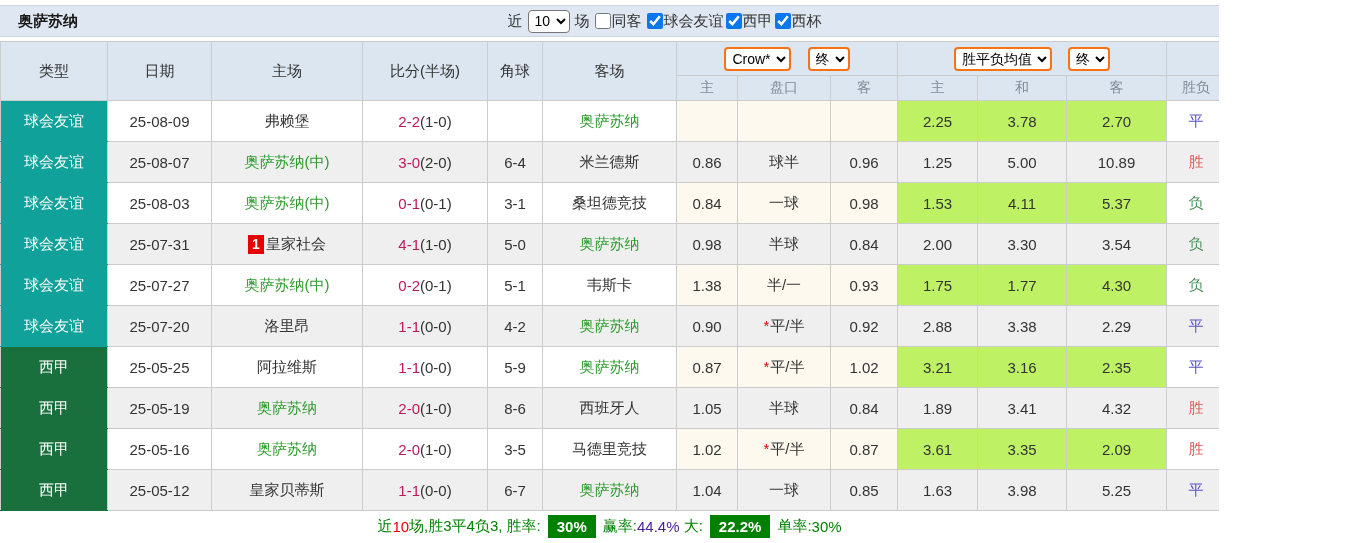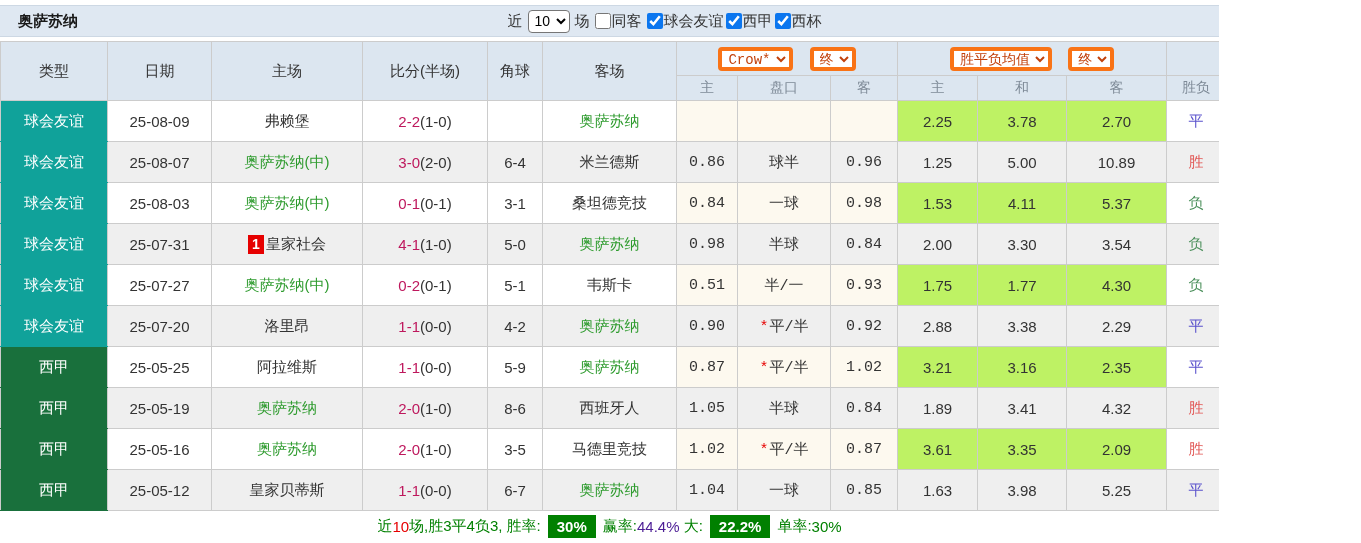--- a/index.html
+++ b/index.html
@@ -33,8 +33,8 @@
   thead tr.selrow th { height: 34px; }
   thead tr.subrow th { height: 25px; color: #7e8a97; font-size: 14px; }
   .hsel {
-    font-size: 14px; height: 24px; background: #fff; color: #c2410c;
-    border: 4px solid #f97316; border-radius: 4px; margin: 0 6px; padding: 0 2px; font-family: Liberation Mono, monospace;
+    font-size: 14px; height: 24px; background: #fff; color: #000000;
+    border: 2px solid #f97316; border-radius: 4px; margin: 0 6px; padding: 0 2px;
   }
   tbody td { height: 41px; background: #fff; }
   tbody tr.alt td { background: #efefef; }

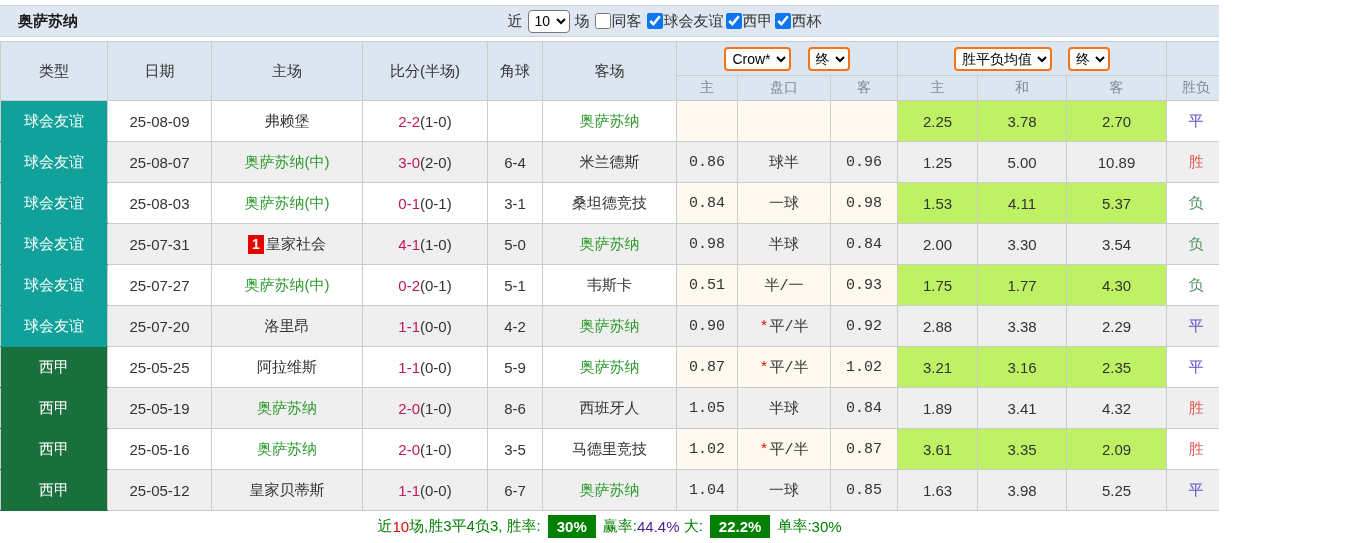--- a/index.html
+++ b/index.html
@@ -38,7 +38,7 @@
   }
   tbody td { height: 41px; background: #fff; }
   tbody tr.alt td { background: #efefef; }
-  tbody td.odds { background: #fdf9ef; font-family: Liberation Mono, monospace; }
+  tbody td.odds { background: #fdf9ef; }
   tbody td.avg  { background: #bef264; }
   td.league { color: #fff; }
   td.league.teal { background: #10a29a; border-color:#10a29a #ccc; }

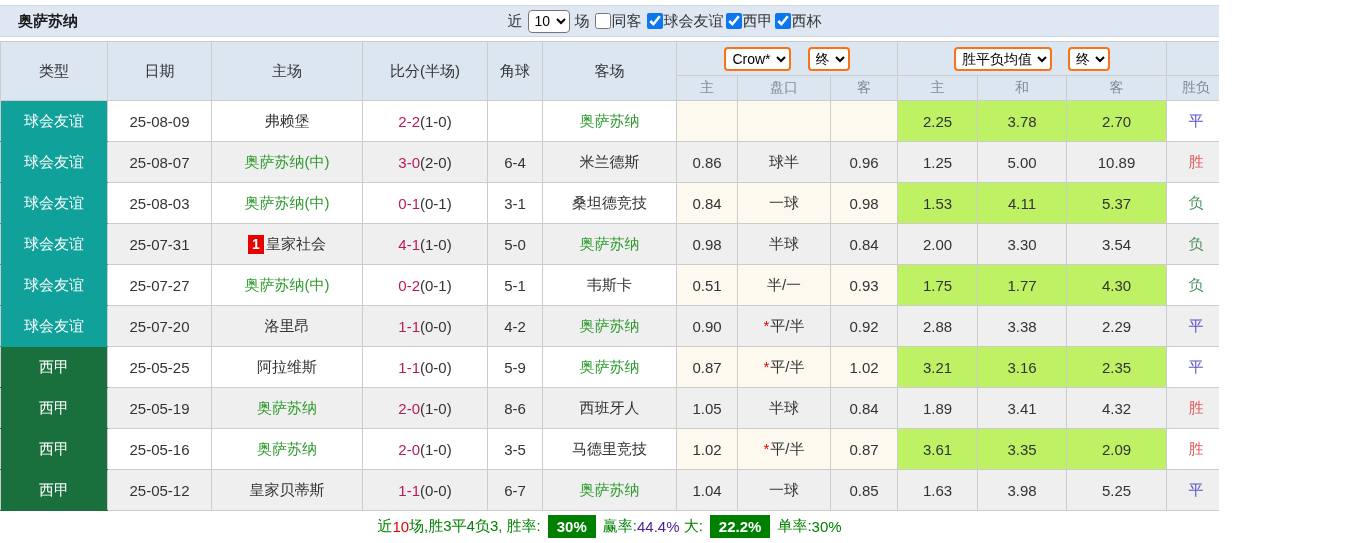--- a/index.html
+++ b/index.html
@@ -233,7 +233,7 @@
           <td class="score"><span class="score-main">0-2</span><span class="score-half">(0-1)</span></td>
           <td class="corner">5-1</td>
           <td class="team"><span>韦斯卡</span></td>
-          <td class="odds">0.51</td>
+          <td class="odds">1.38</td>
           <td class="odds">半/一</td>
           <td class="odds">0.93</td>
           <td class="avg">1.75</td>

